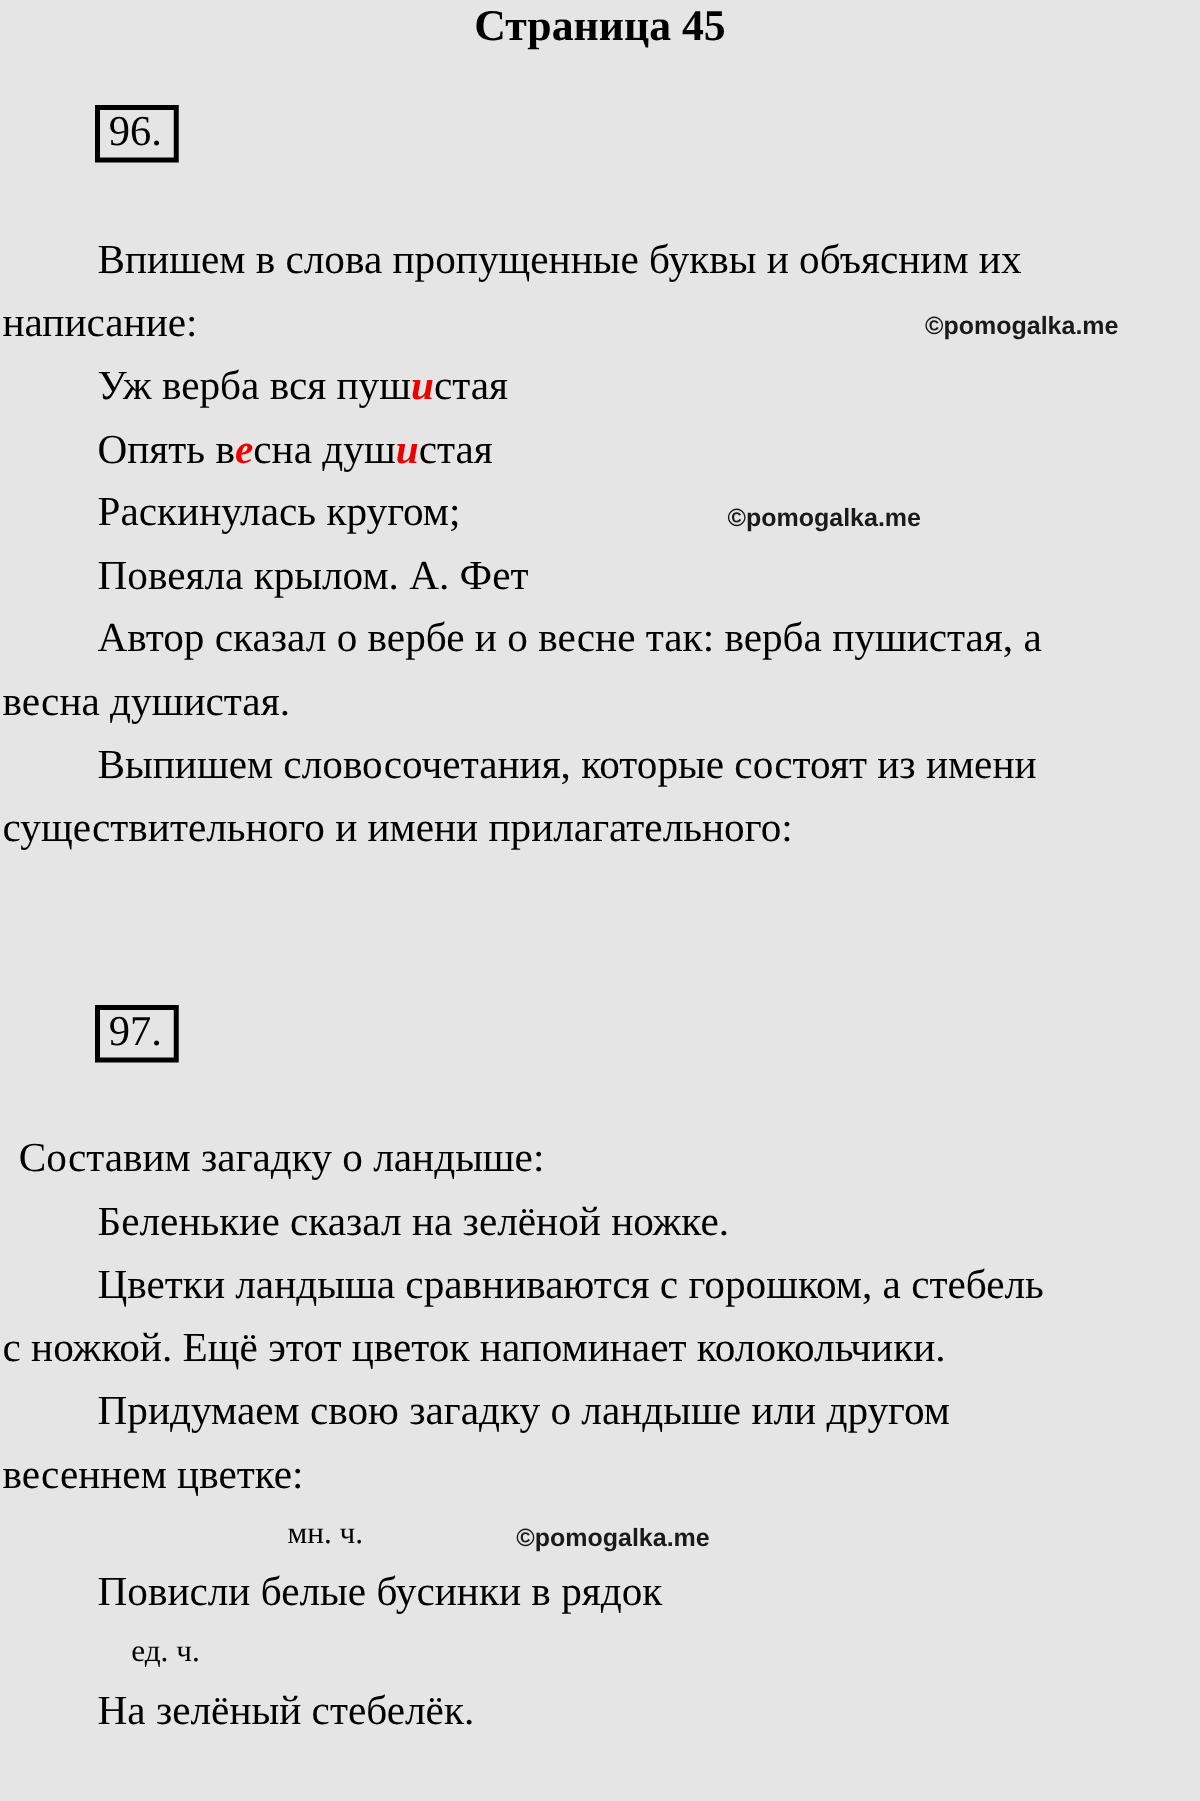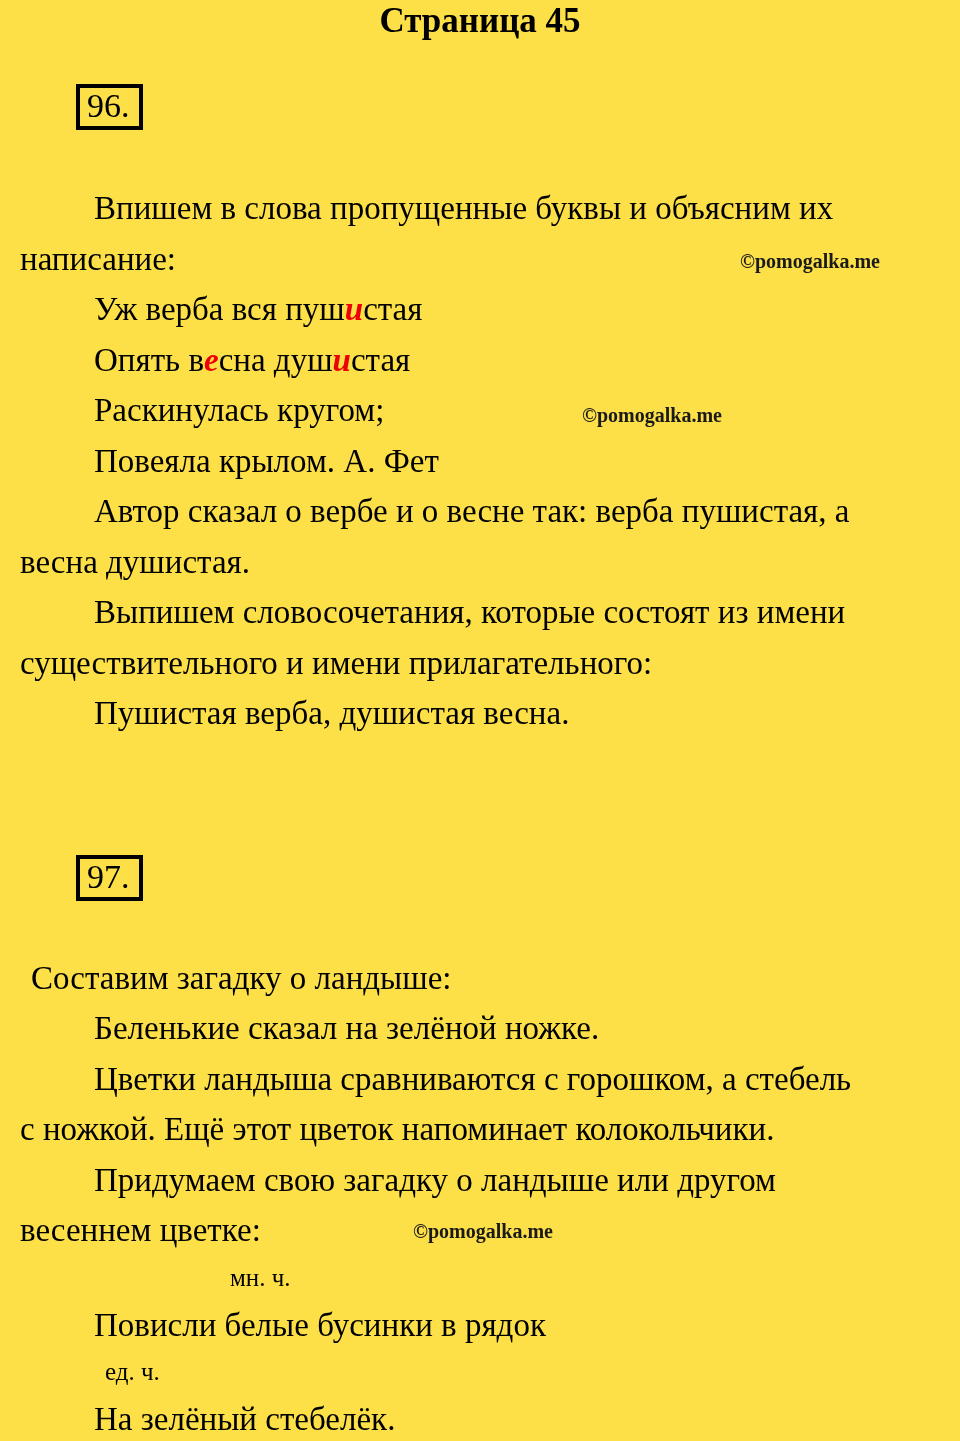--- a/index.html
+++ b/index.html
@@ -11,7 +11,7 @@
     position: relative;
     width: 960px;
     height: 1441px;
-    background: #fde047;
+    background: #e5e5e5;
     color: #000000;
     font-family: "Liberation Serif", "DejaVu Serif", serif;
     overflow: hidden;

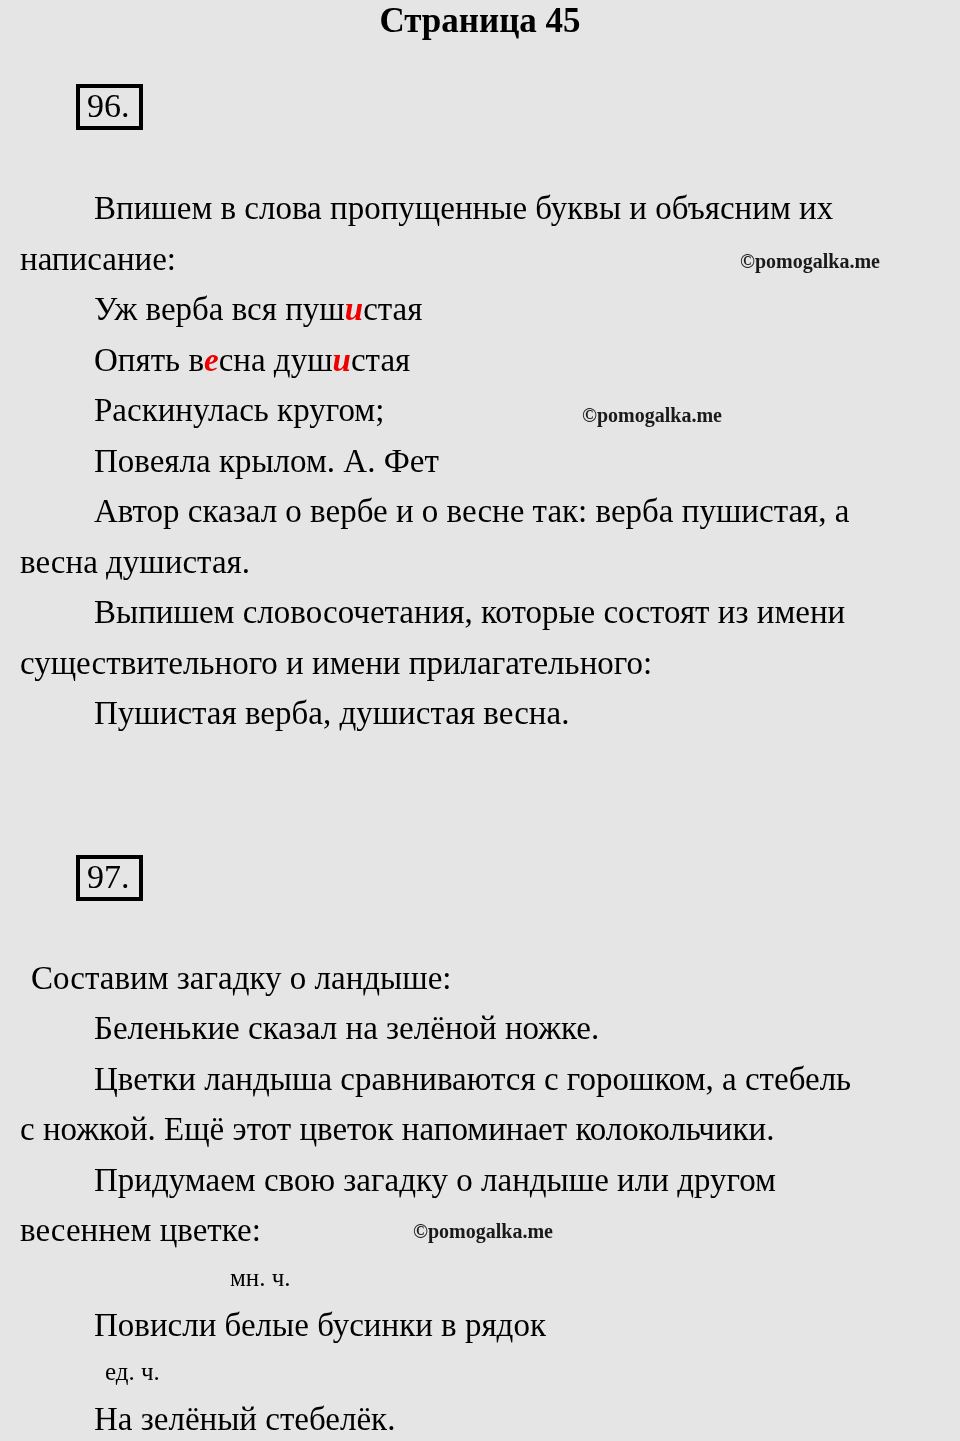--- a/index.html
+++ b/index.html
@@ -47,7 +47,7 @@
     line-height: 50.5px;
     white-space: nowrap;
   }
-  .indent   { padding-left: 78px; margin-left: 16px; }
+  .indent   { padding-left: 78px; }
   .noindent { padding-left: 20px; }
   .mt-block1 { margin-top: 53px; }
   .mt-block2 { margin-top: 52px; padding-left: 15px; }

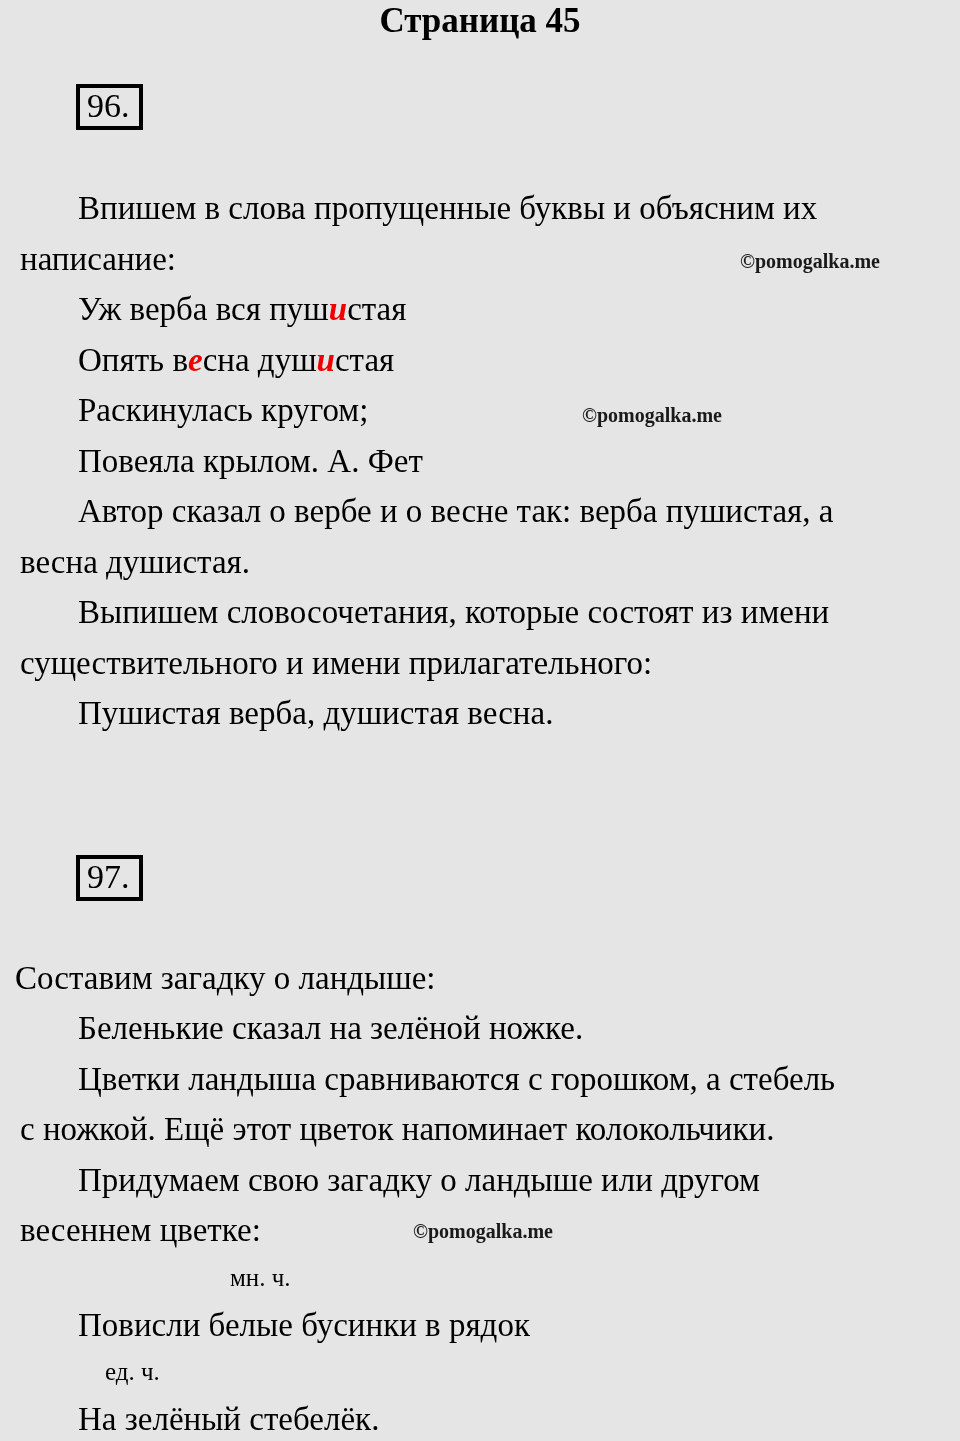--- a/index.html
+++ b/index.html
@@ -48,7 +48,7 @@
     white-space: nowrap;
   }
   .indent   { padding-left: 78px; }
-  .noindent { padding-left: 20px; }
+  .noindent { padding-left: 2px; }
   .mt-block1 { margin-top: 53px; }
   .mt-block2 { margin-top: 52px; padding-left: 15px; }
   .red {

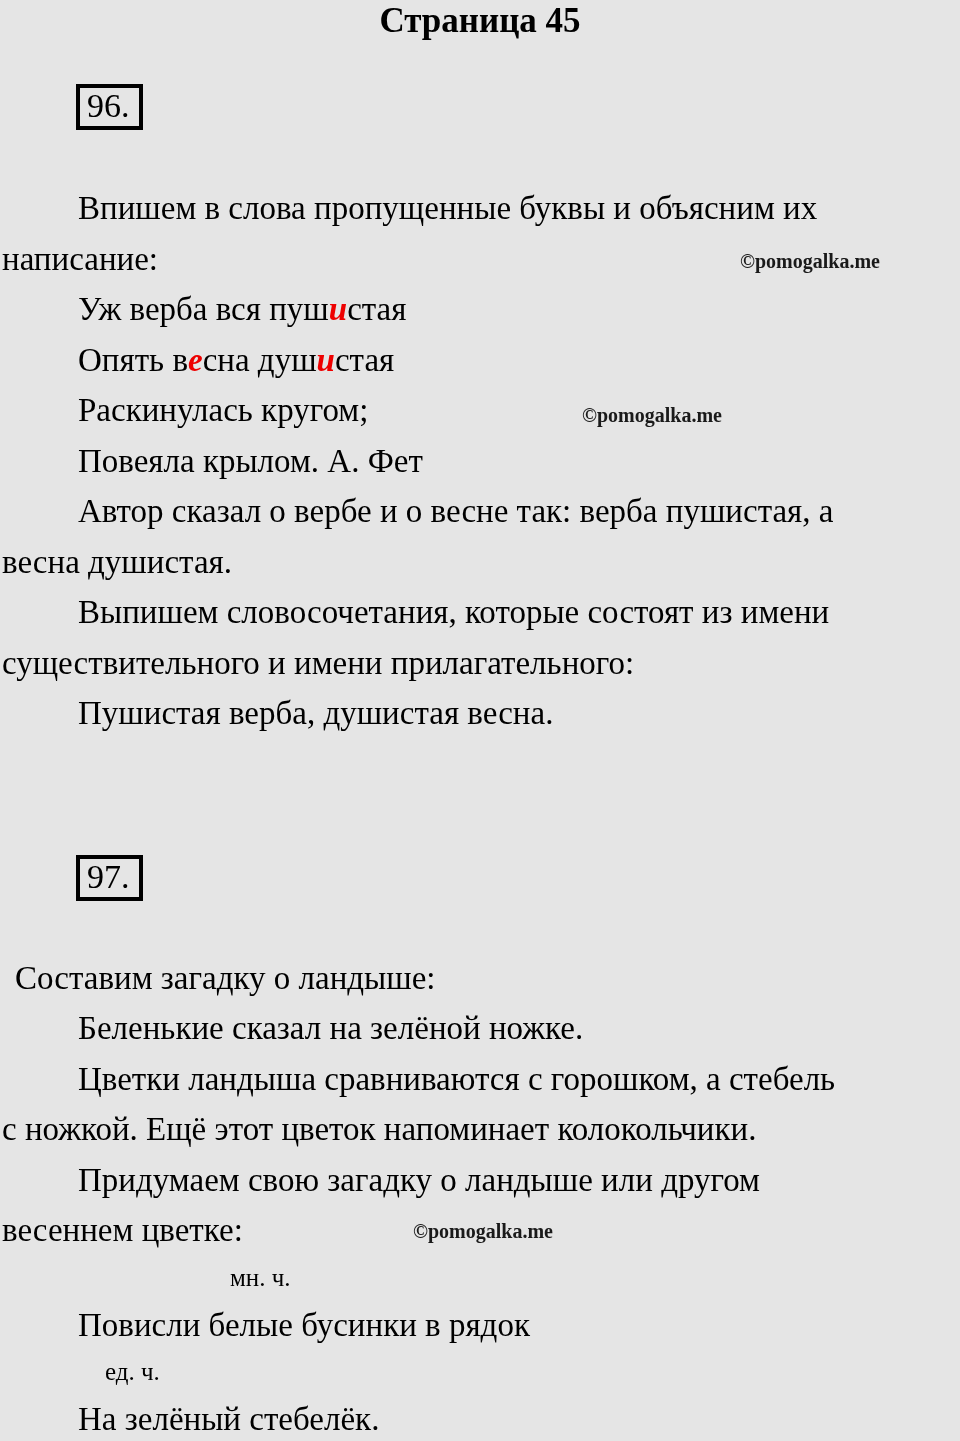--- a/index.html
+++ b/index.html
@@ -65,7 +65,7 @@
   .note-singular { padding-left: 105px; }
   .watermark {
     position: absolute;
-    font-family: Liberation Serif, serif;
+    font-family: Liberation Sans, sans-serif;
     font-size: 20px;
     font-weight: bold;
     color: #1a1a1a;

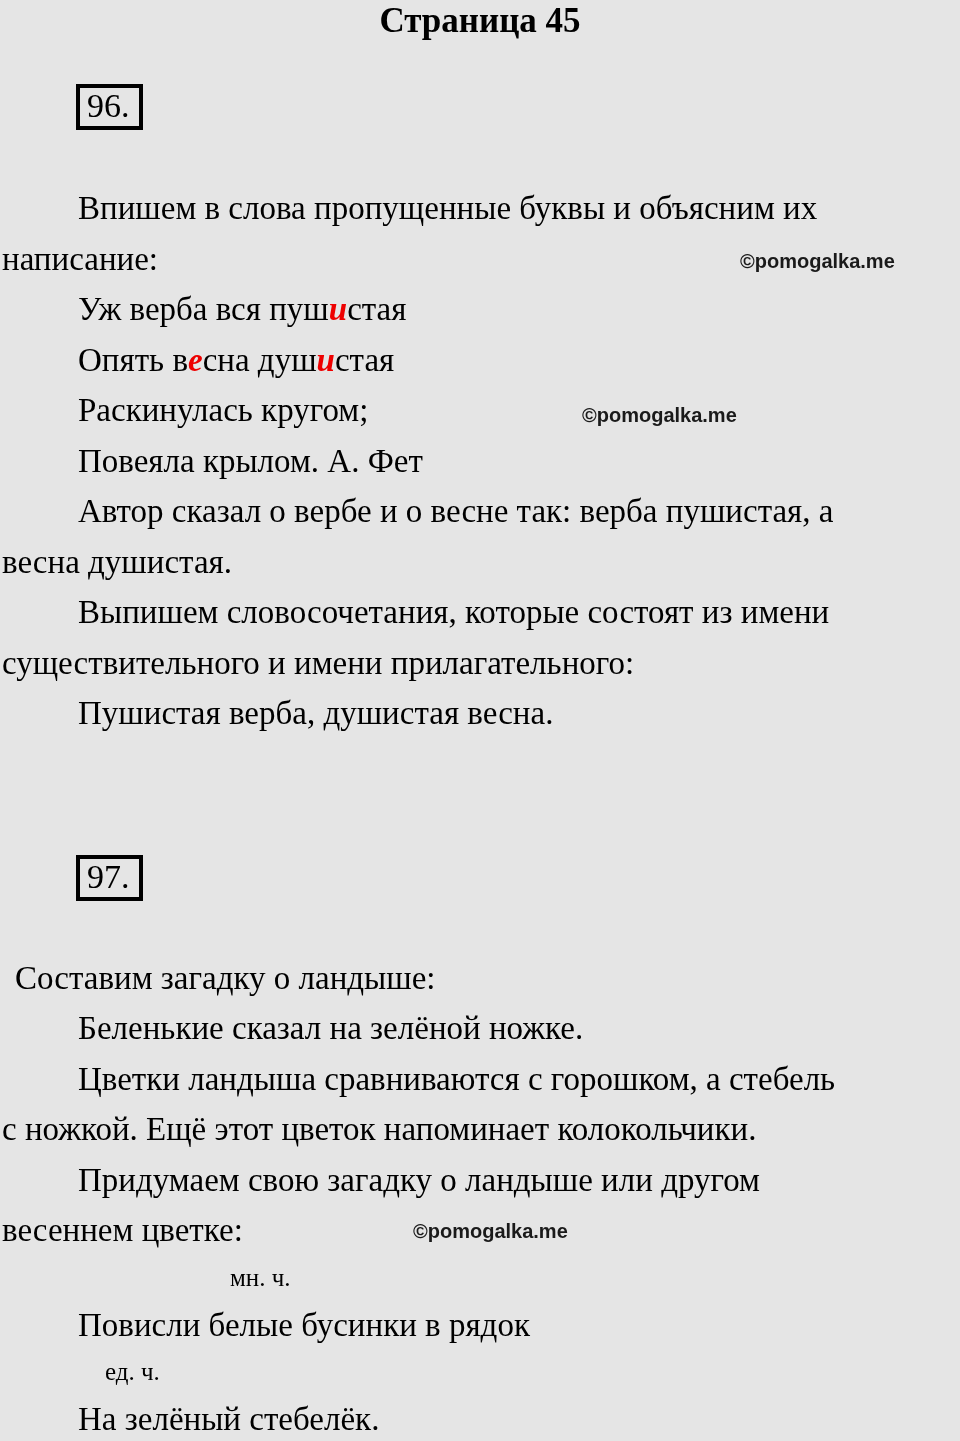--- a/index.html
+++ b/index.html
@@ -100,7 +100,6 @@
   <div class="line indent">Выпишем словосочетания, которые состоят из имени</div>
   <div class="line noindent">существительного и имени прилагательного:</div>
 
-  <div class="line indent">Пушистая верба, душистая весна.</div>
 
   <div class="ex-box-row second">
     <span class="ex-box">97.</span>

